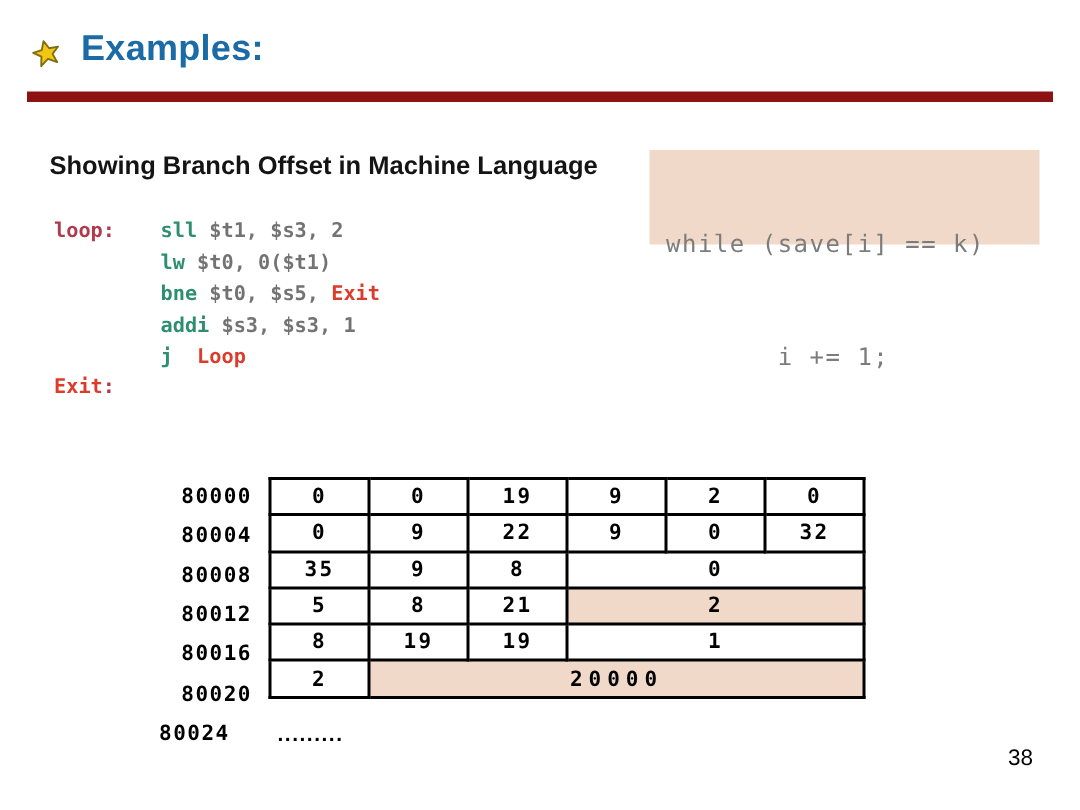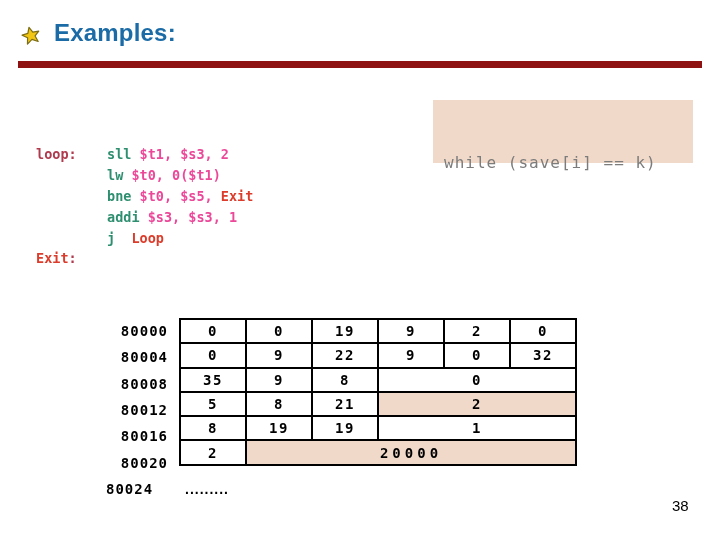--- a/index.html
+++ b/index.html
@@ -151,6 +151,7 @@
   <div class="slide-title">Examples:</div>
   <div class="title-rule"></div>
 
+  <div class="heading">Showing Branch Offset in Machine Language</div>
 
   <div class="c-block">
     <div class="c-line">while (save[i] == k)</div>

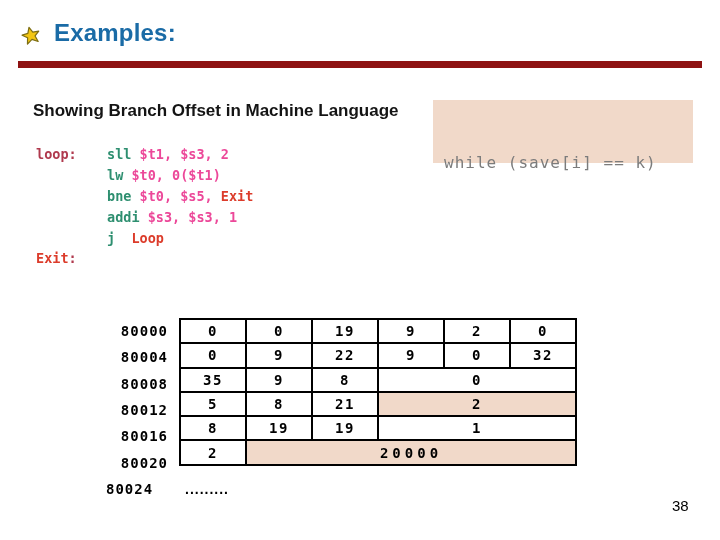--- a/index.html
+++ b/index.html
@@ -68,7 +68,7 @@
   .asm-line { white-space: pre; line-height: 20.9px; height: 20.9px; }
   .asm-label { display: inline-block; width: 71px; color: #b03a4e; }
   .asm .op     { color: #2e8f70; }
-  .asm .args   { color: #ec4899; text-align: right; }
+  .asm .args   { color: #737373; text-align: right; }
   .asm .target { color: #dc3c2b; }
   .asm .exit-name  { color: #dc3c2b; }
   .asm .exit-colon { color: #b03a4e; }

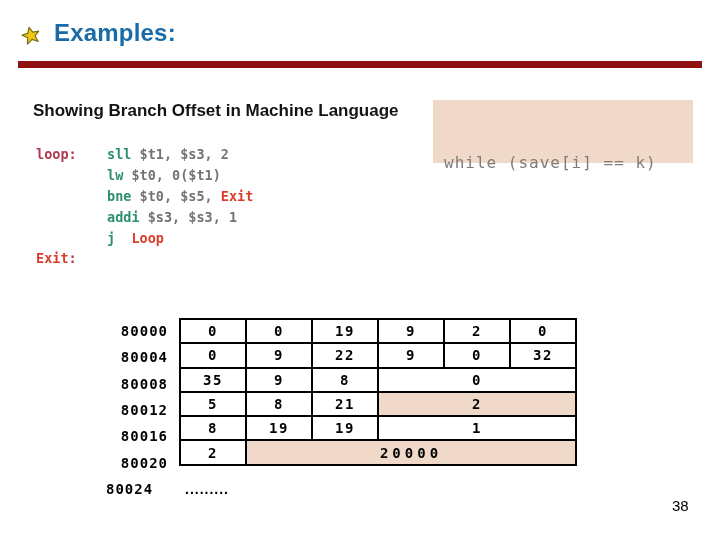--- a/index.html
+++ b/index.html
@@ -155,6 +155,7 @@
 
   <div class="c-block">
     <div class="c-line">while (save[i] == k)</div>
+    <div class="c-line">       i += 1;</div>
   </div>
 
   <div class="asm">

